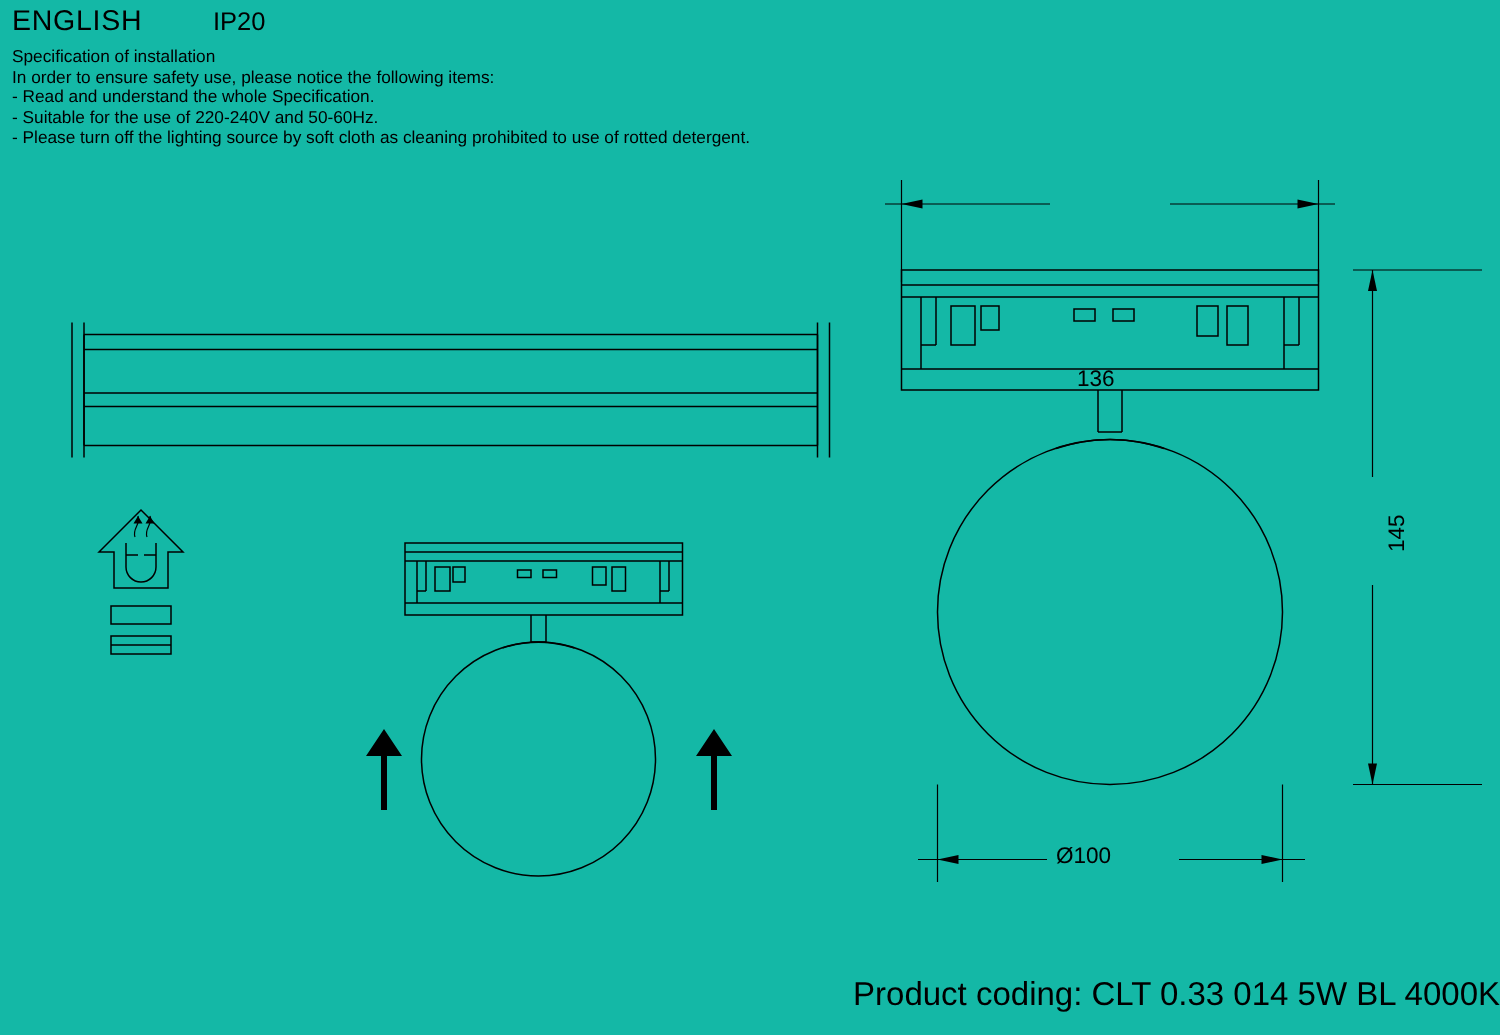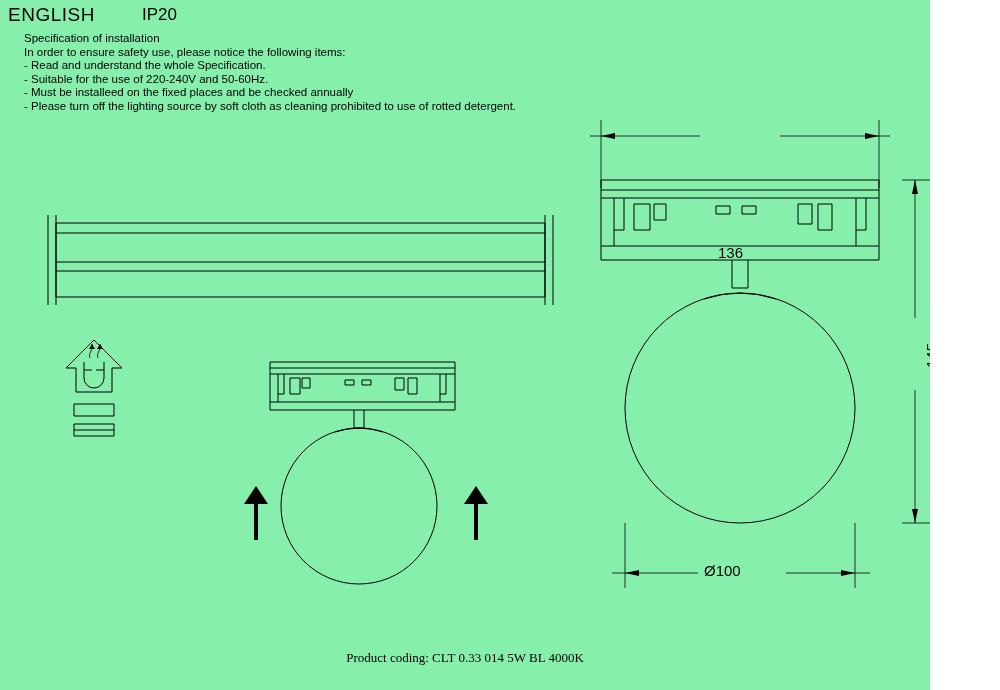--- a/index.html
+++ b/index.html
@@ -13,10 +13,10 @@
   }
   #page {
     position: relative;
-    width: 930px;
+    width: 1000px;
     height: 690px;
     overflow: hidden;
-    background: #86efac;
+    background: #14b8a6;
   }
 
   

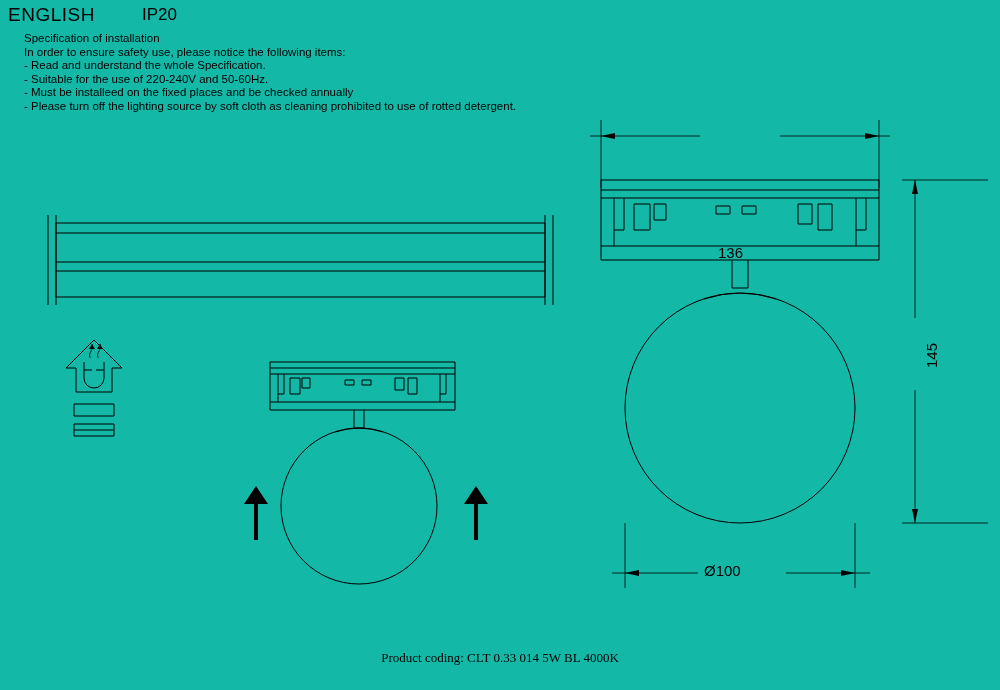--- a/index.html
+++ b/index.html
@@ -43,7 +43,7 @@
     line-height: 13.6px;
     white-space: nowrap;
   }
-  #spec-block div { height: 13.6px; margin-left: 16px; }
+  #spec-block div { height: 13.6px; }
 
   
   #product-coding {

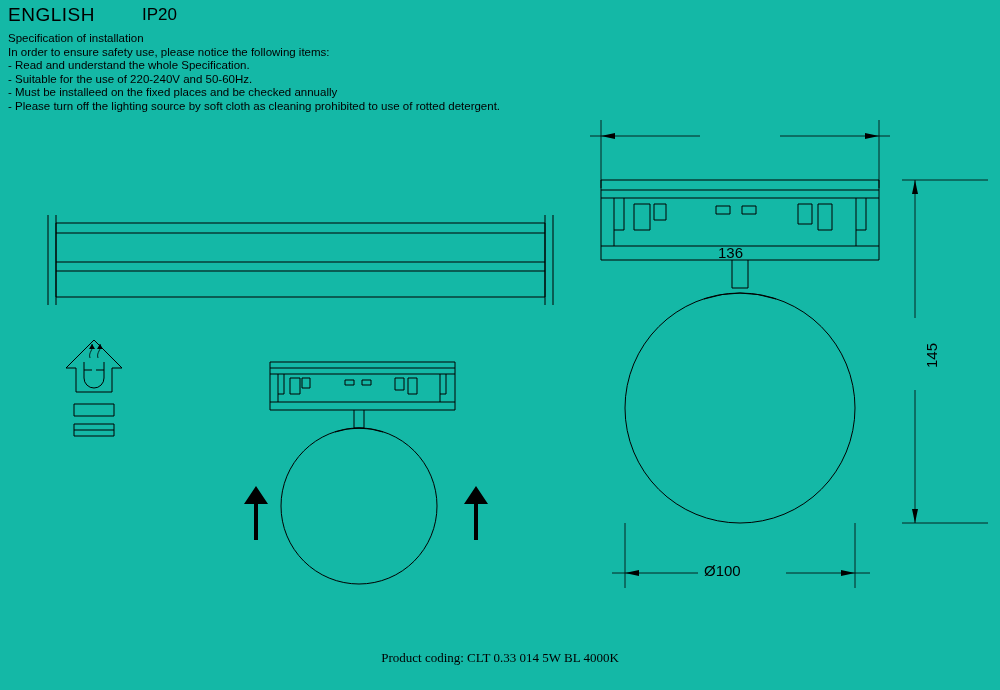--- a/index.html
+++ b/index.html
@@ -98,7 +98,6 @@
     <div>In order to ensure safety use, please notice the following items:</div>
     <div>- Read and understand the whole Specification.</div>
     <div>- Suitable for the use of 220-240V and 50-60Hz.</div>
-    <div>- Must be installeed on the fixed places and be checked annually</div>
     <div>- Please turn off the lighting source by soft cloth as cleaning prohibited to use of rotted detergent.</div>
   </div>
 

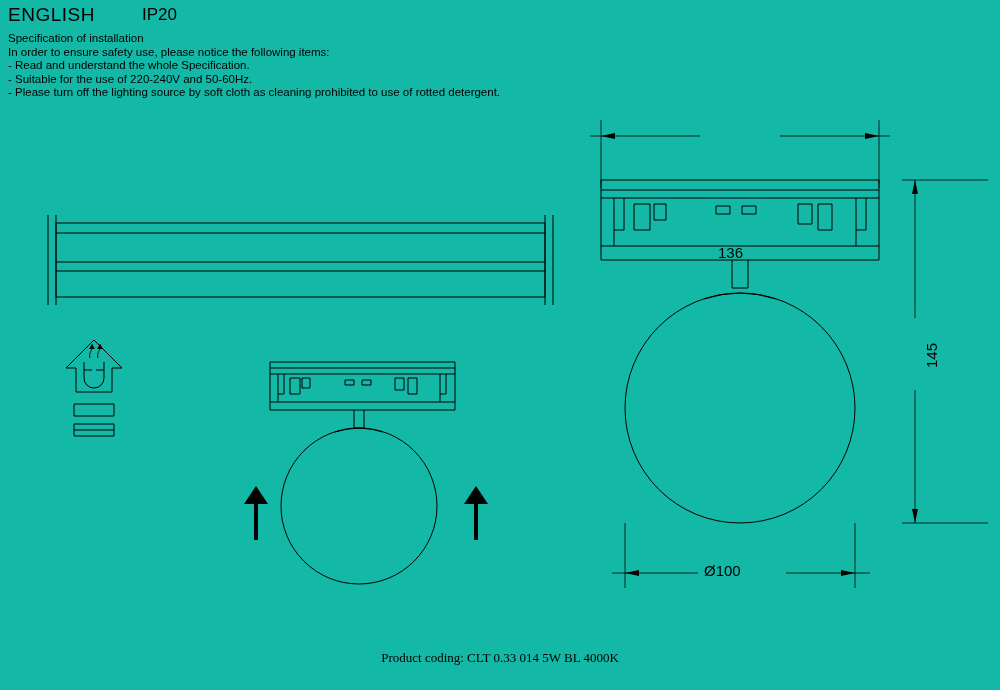--- a/index.html
+++ b/index.html
@@ -51,9 +51,8 @@
     left: 0;
     right: 0;
     top: 650px;
-    text-align: center;
-    font-size: 13px;
-    font-family: Liberation Serif, serif;
+    text-align: right;
+    font-size: 22px;
   }
 
   

